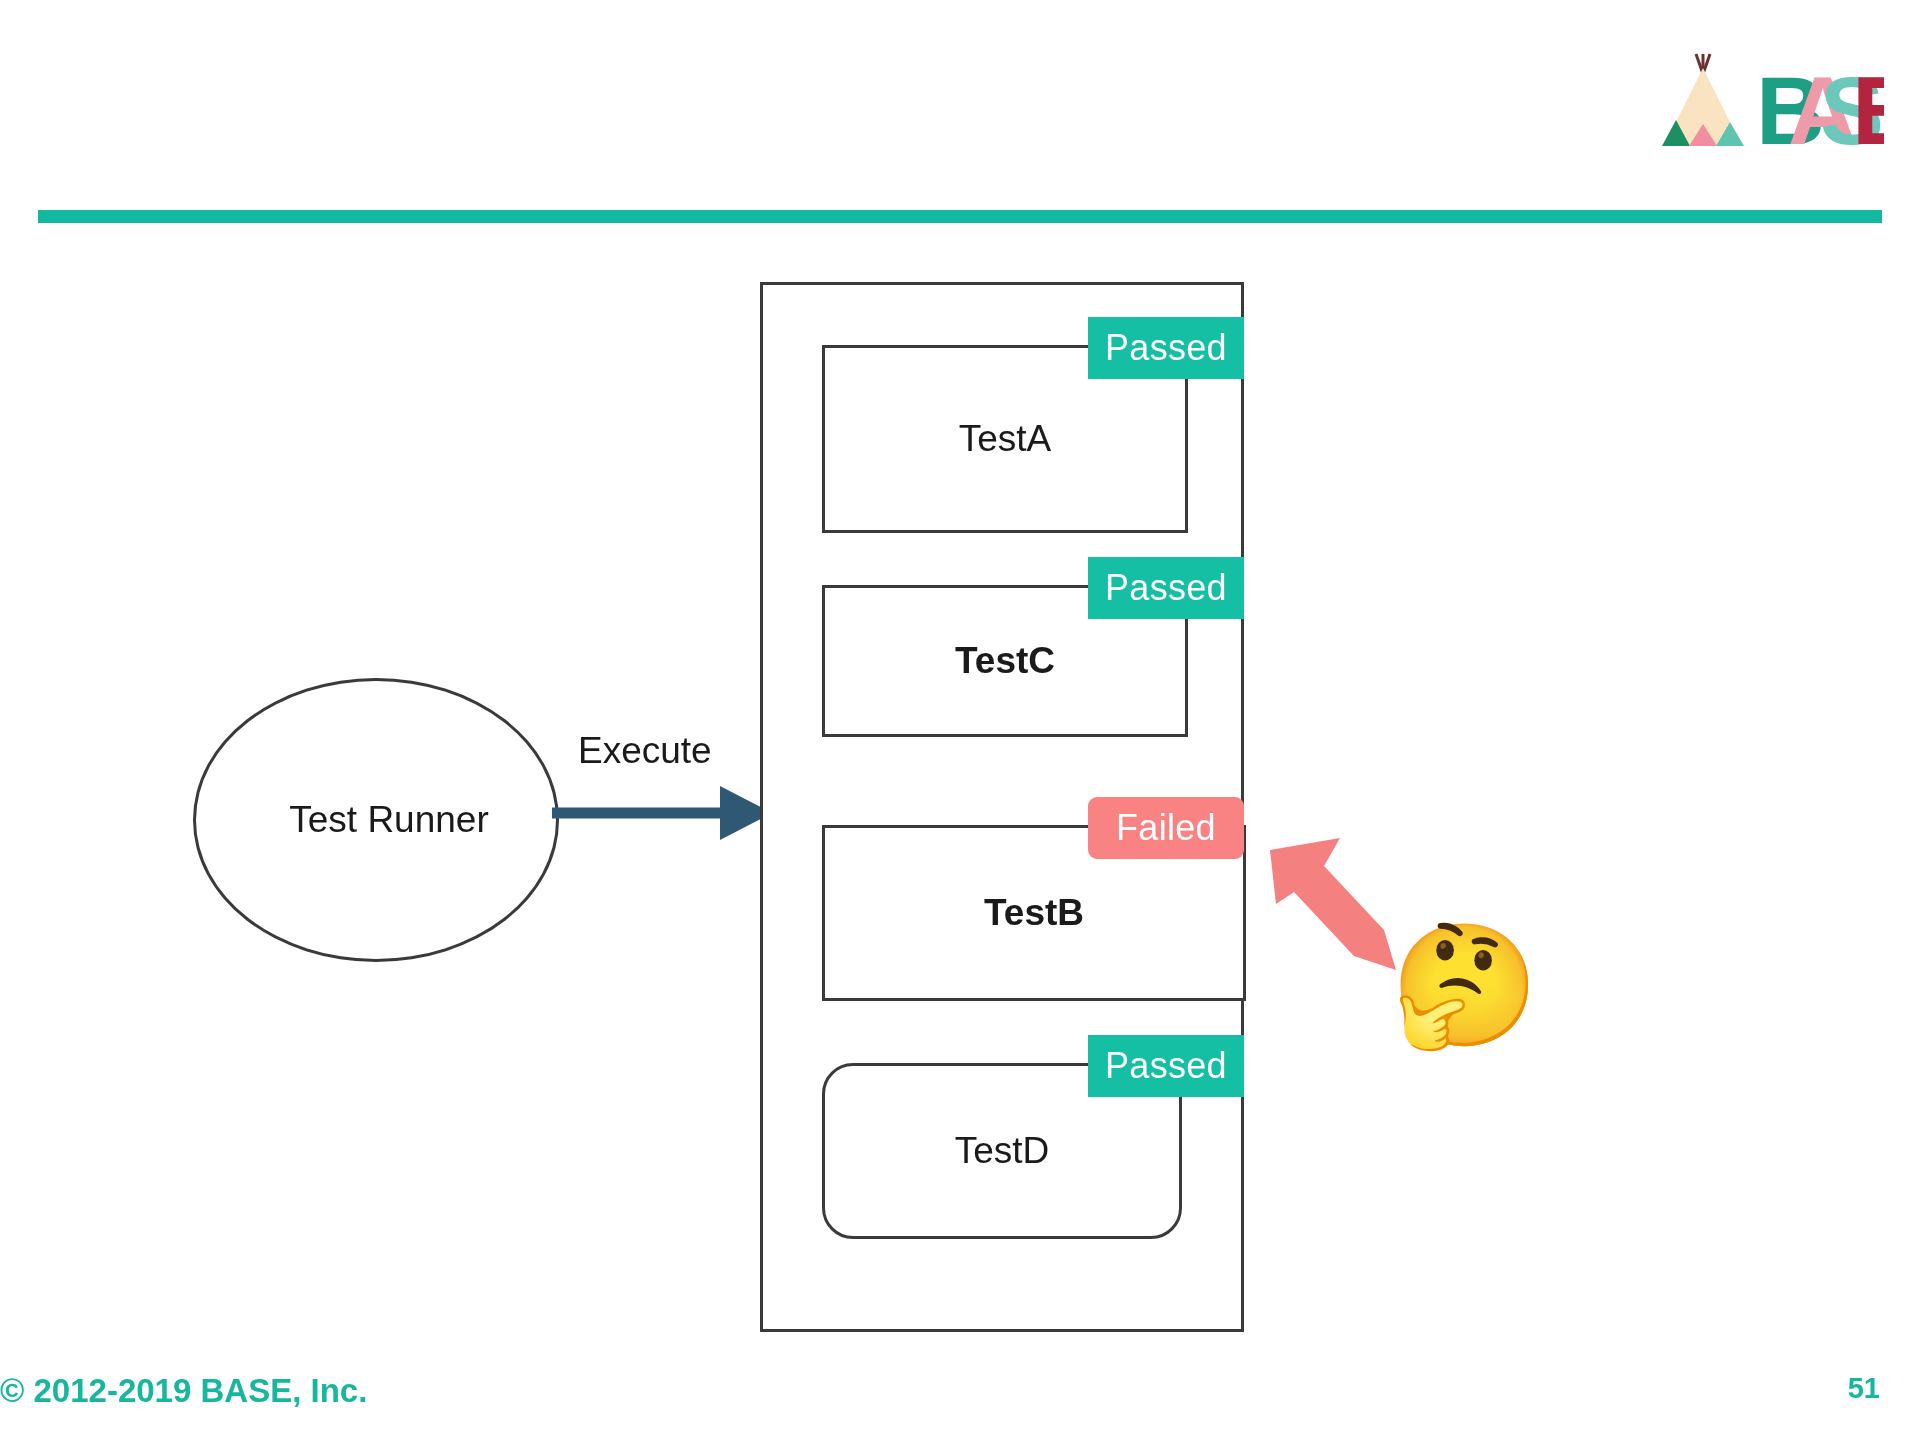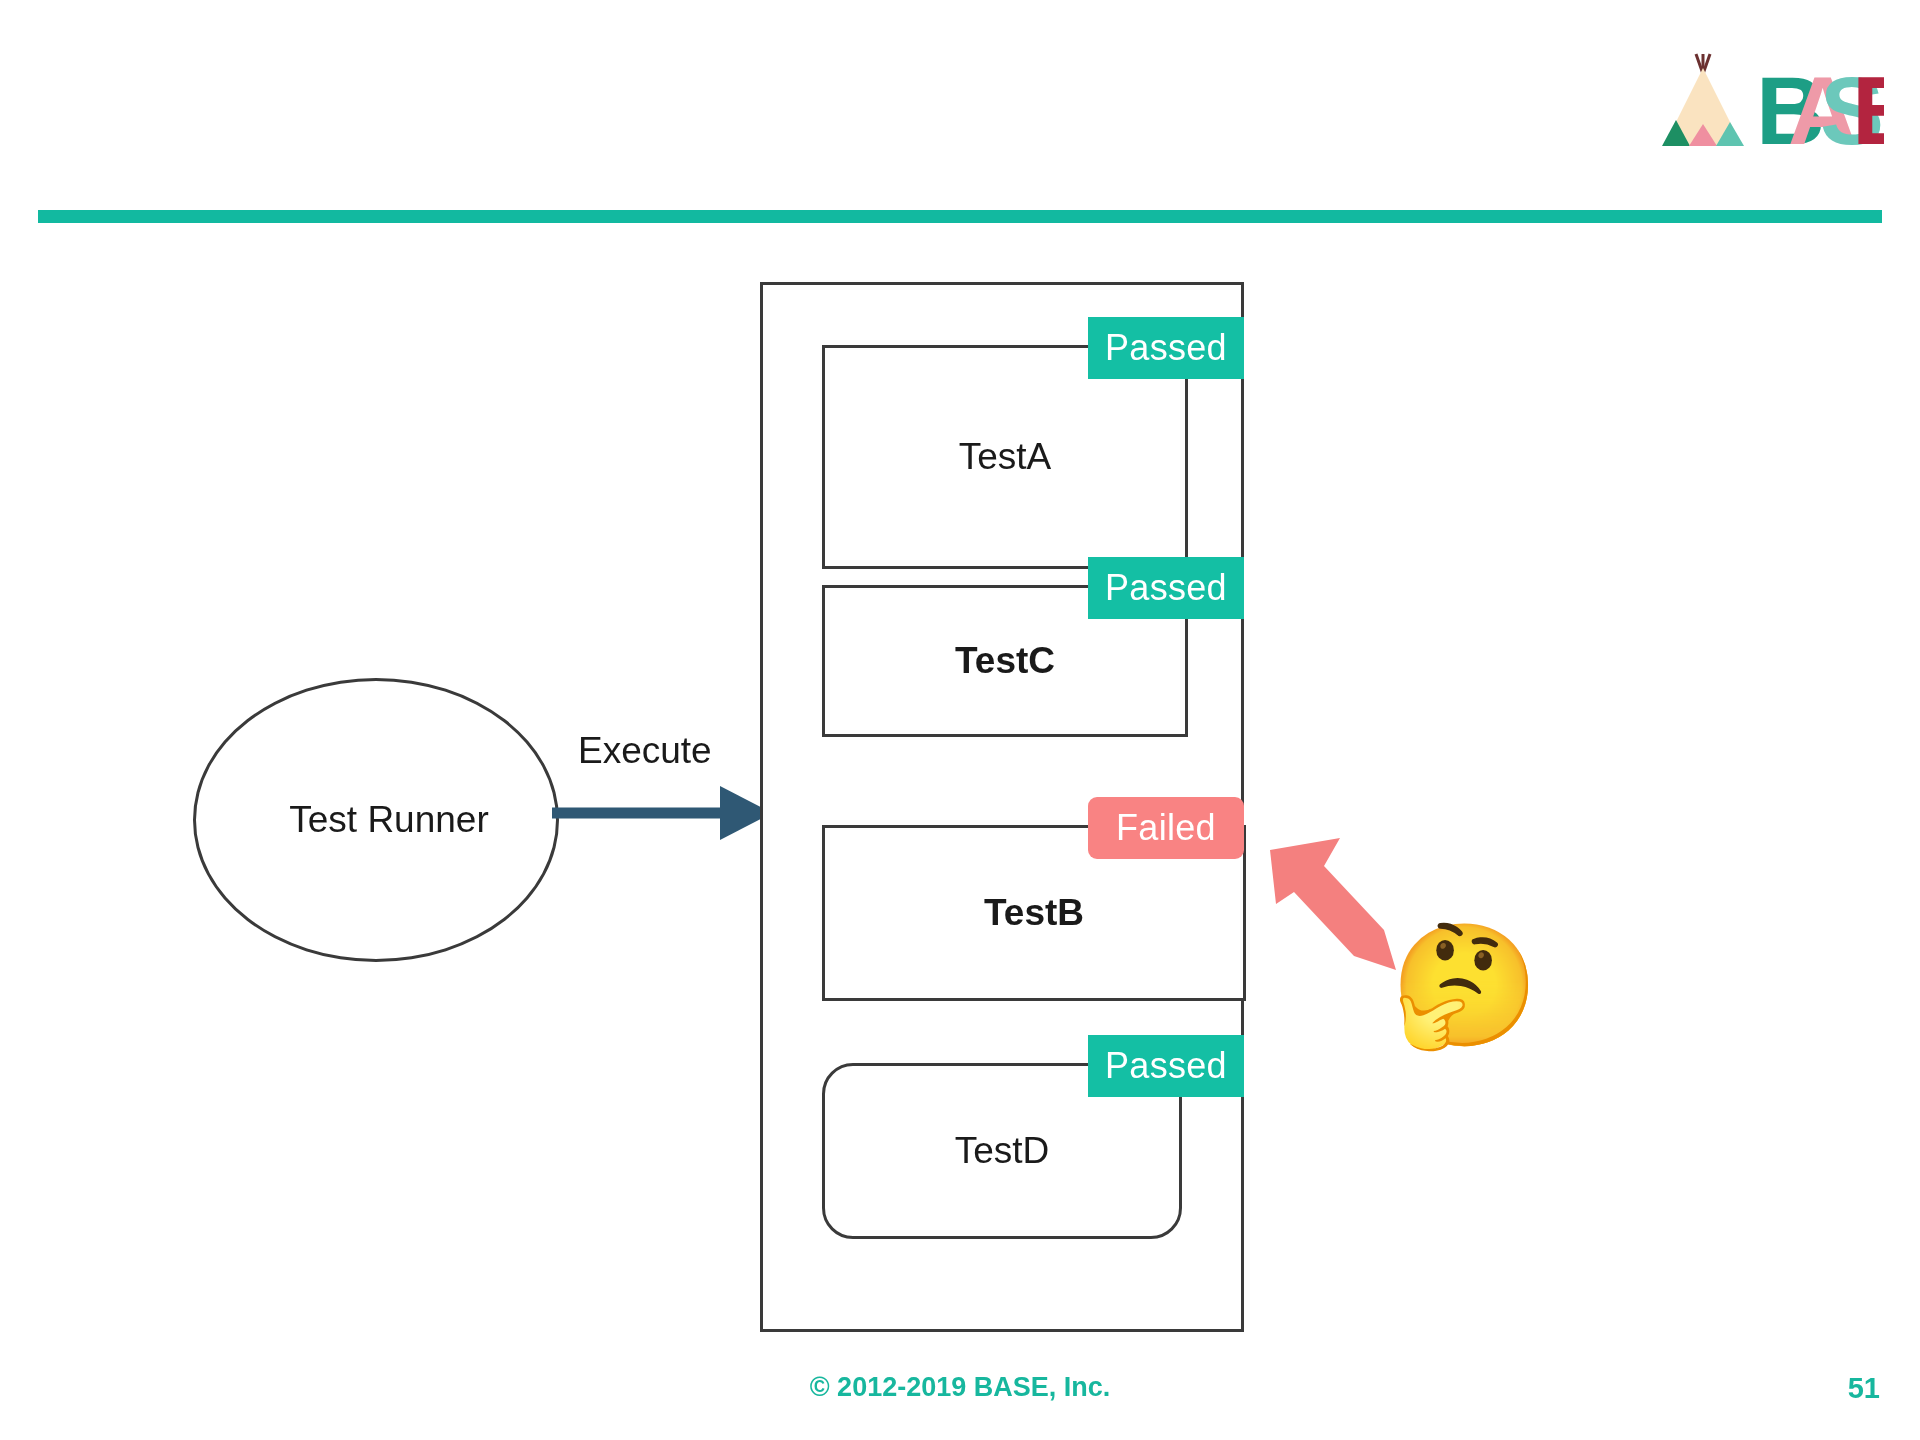--- a/index.html
+++ b/index.html
@@ -220,7 +220,7 @@
 
     <div class="suite-box"></div>
 
-    <div class="test-box" style="left:822px; top:345px; width:366px; height:224px;">TestA</div>
+    <div class="test-box" style="left:822px; top:345px; width:366px; height:188px;">TestA</div>
     <div class="status-badge passed" style="left:1088px; top:317px; width:156px; height:62px;">Passed</div>
 
     <div class="test-box bold" style="left:822px; top:585px; width:366px; height:152px;">TestC</div>

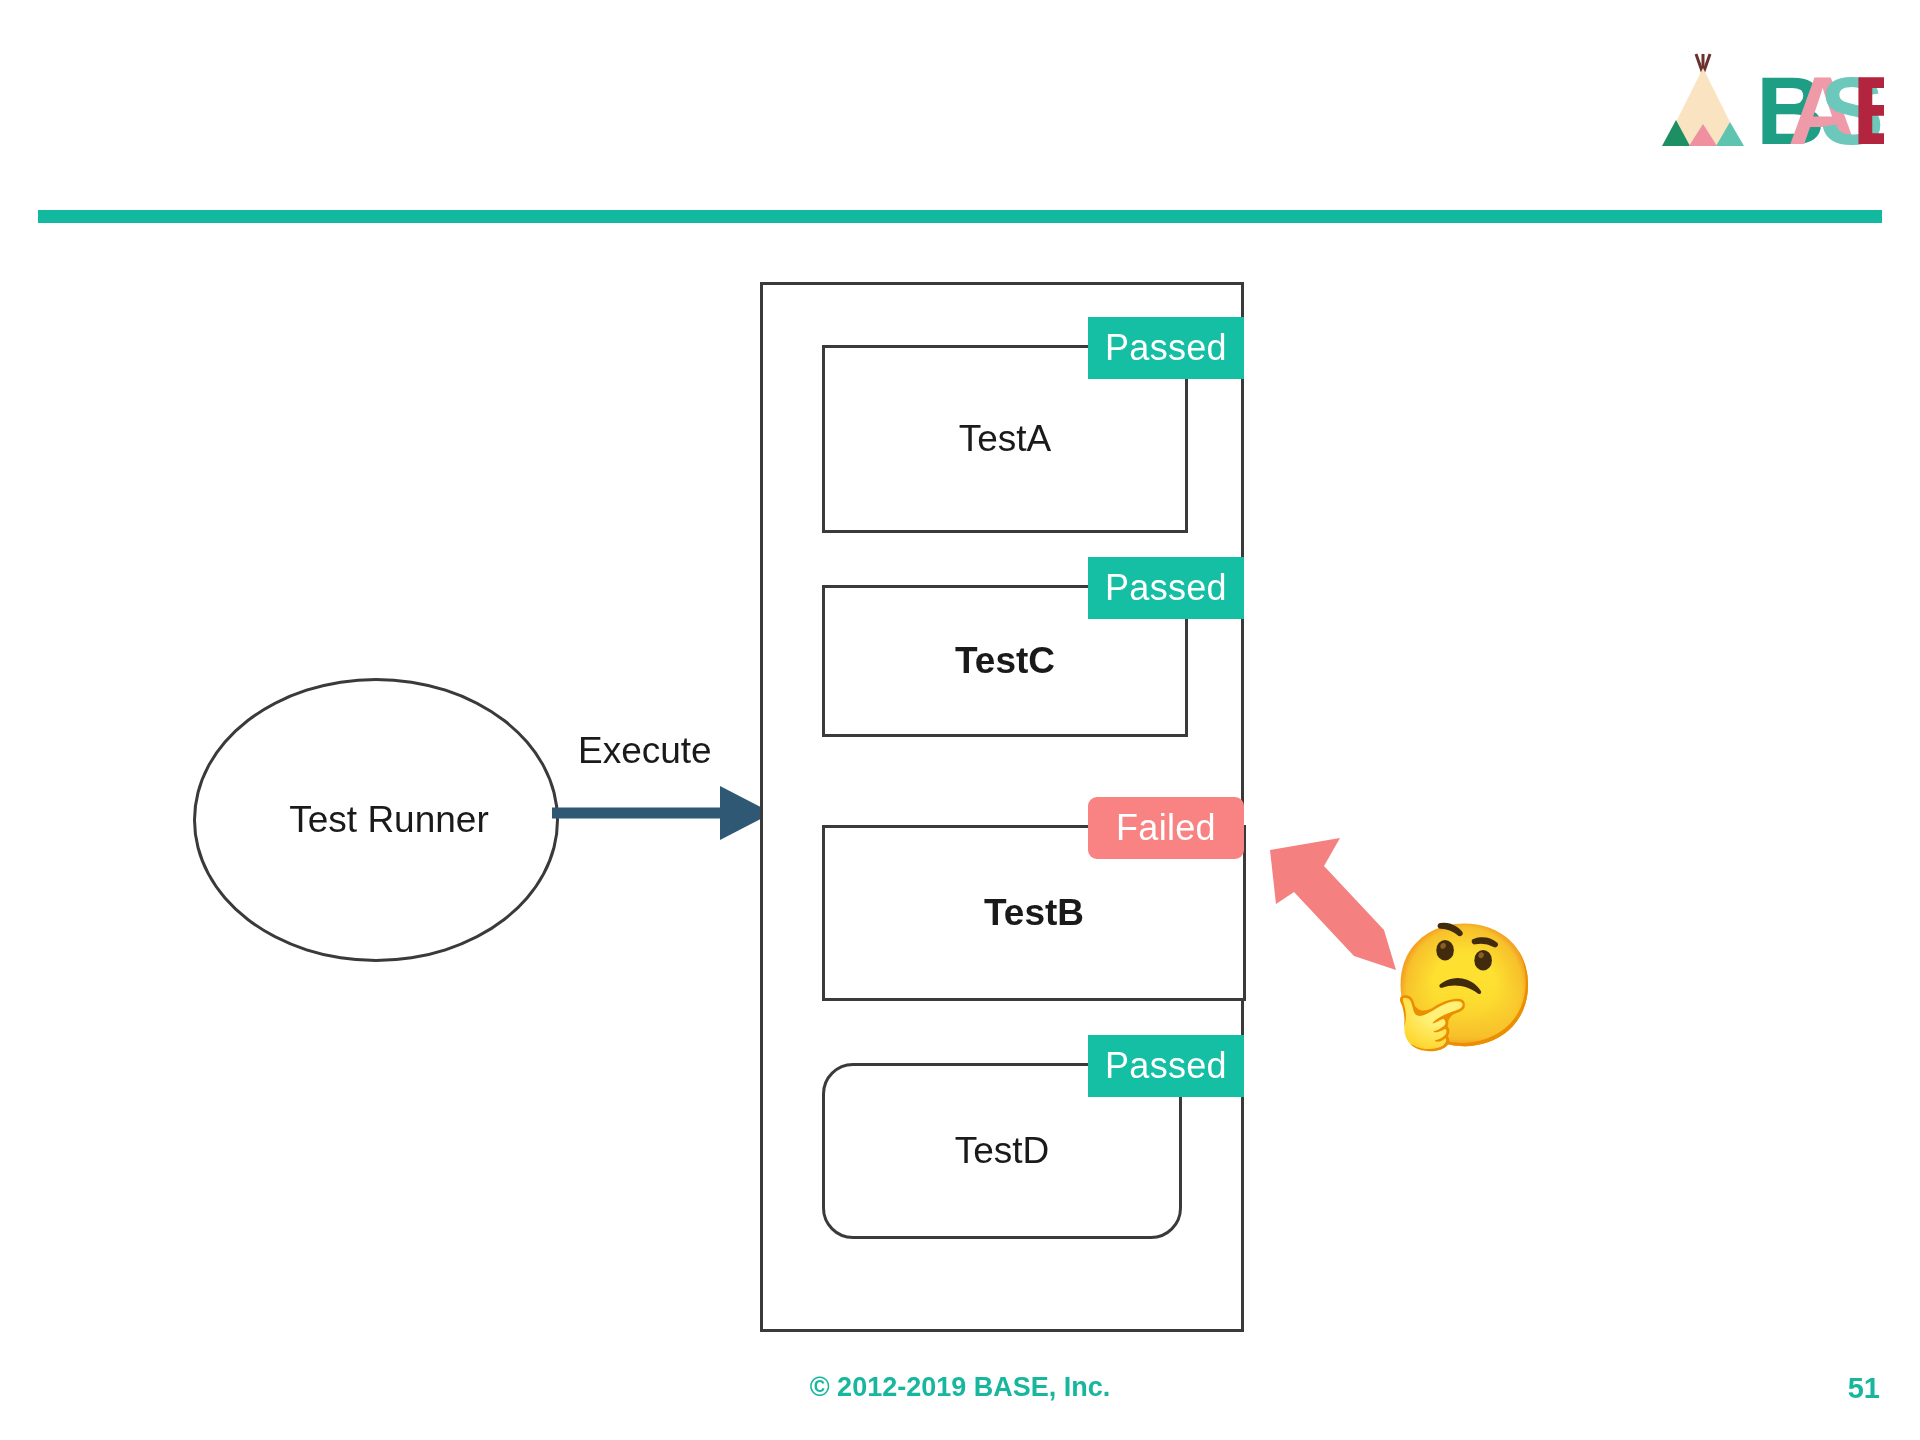--- a/index.html
+++ b/index.html
@@ -163,8 +163,7 @@
     left: 0;
     right: 0;
     top: 1372px;
-    text-align: center;
-    font-size: 27px;
+    font-size: 33px;
     font-weight: bold;
     color: #17b79e;
   }

